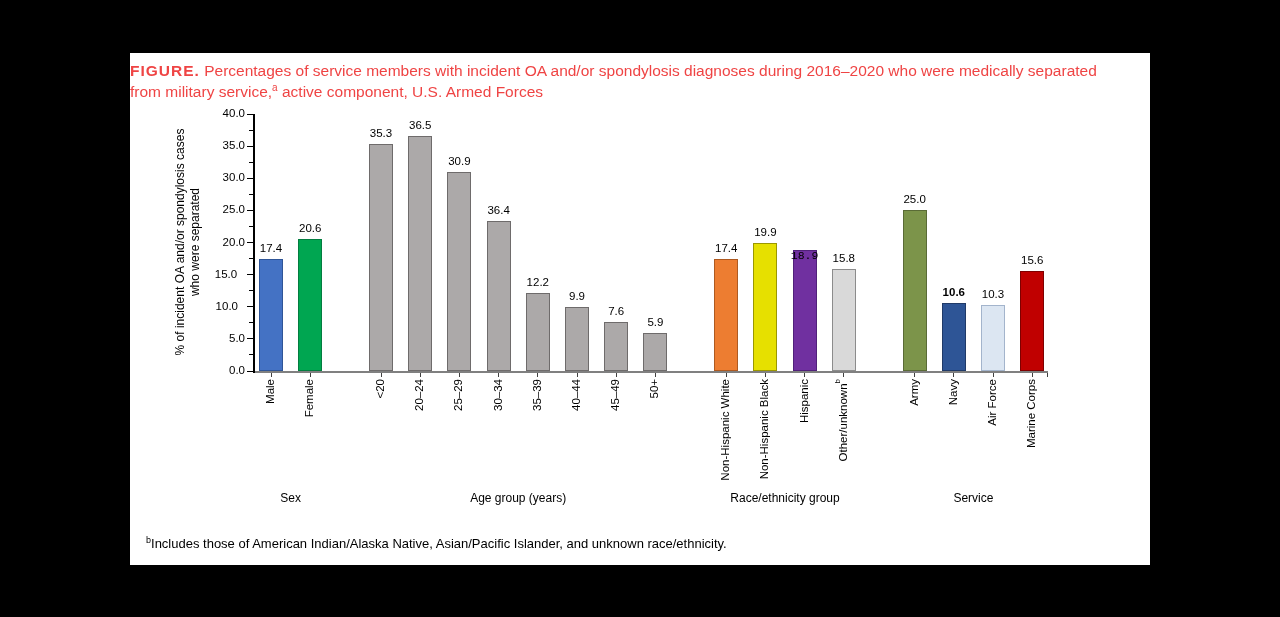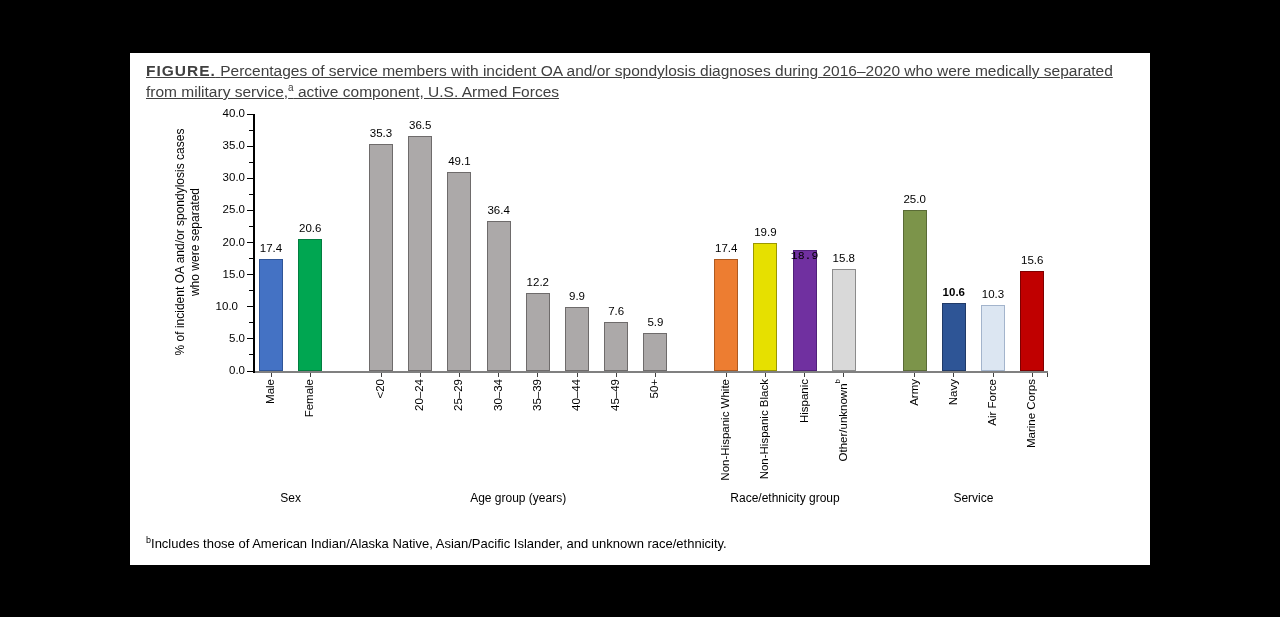--- a/index.html
+++ b/index.html
@@ -12,8 +12,8 @@
     background:#fff;overflow:visible;
   }
   .figure-title{
-    position:absolute;left:16px;top:7px;width:988px;
-    font-size:15.5px;line-height:21px;color:#404040;text-decoration:underline;
+    position:absolute;left:0;top:7px;width:988px;
+    font-size:15.5px;line-height:21px;color:#ef4444;
   }
   .fig-label{font-weight:bold;letter-spacing:1px;}
   .figure-title sup{font-size:10px;line-height:0;}

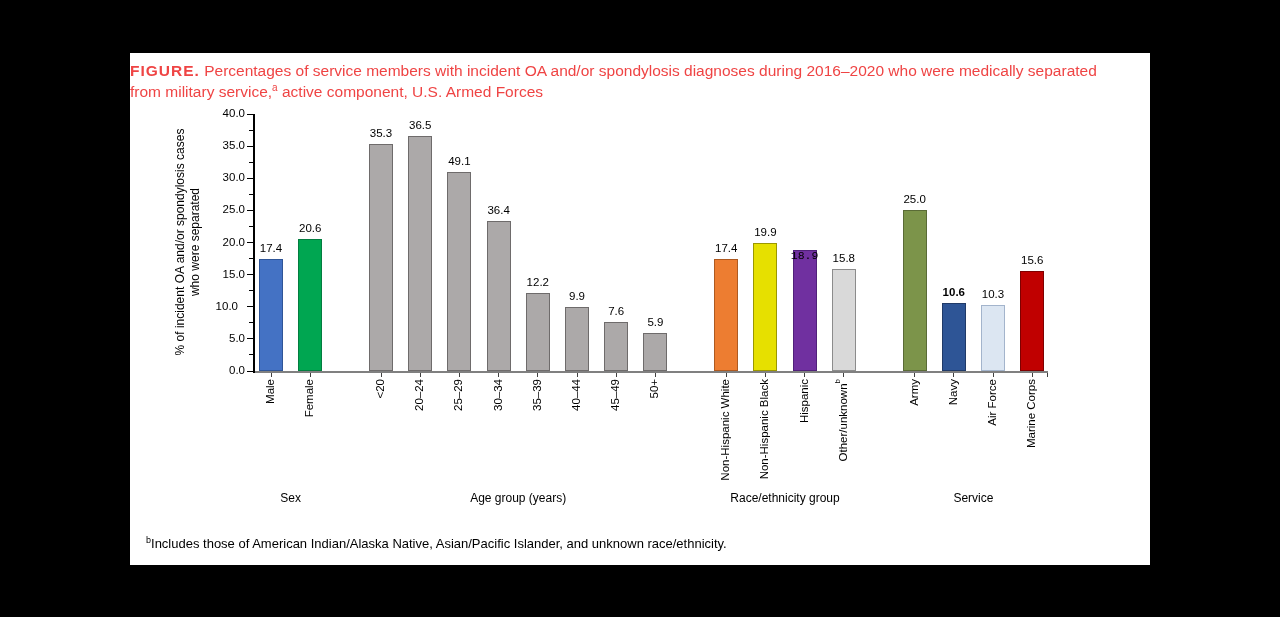--- a/index.html
+++ b/index.html
@@ -101,7 +101,7 @@
       <div class="axis-el" style="left: 289.7px; top: 320px; width: 1px; height: 4px; background: rgb(64, 64, 64);"></div>
       <div class="cat" style="left: 282.2px; top: 326px;">20–24</div>
       <div class="bar" style="left: 317.4px; top: 119.468px; width: 24px; height: 198.532px; background: rgb(172, 169, 169); border: 1px solid rgb(110, 107, 107);"></div>
-      <div class="val" style="left: 307.4px; top: 102.468px;">49.1</div>
+      <div class="val" style="left: 307.4px; top: 102.468px;">30.9</div>
       <div class="axis-el" style="left: 328.9px; top: 320px; width: 1px; height: 4px; background: rgb(64, 64, 64);"></div>
       <div class="cat" style="left: 321.4px; top: 326px;">25–29</div>
       <div class="bar" style="left: 356.6px; top: 168.298px; width: 24px; height: 149.702px; background: rgb(172, 169, 169); border: 1px solid rgb(110, 107, 107);"></div>

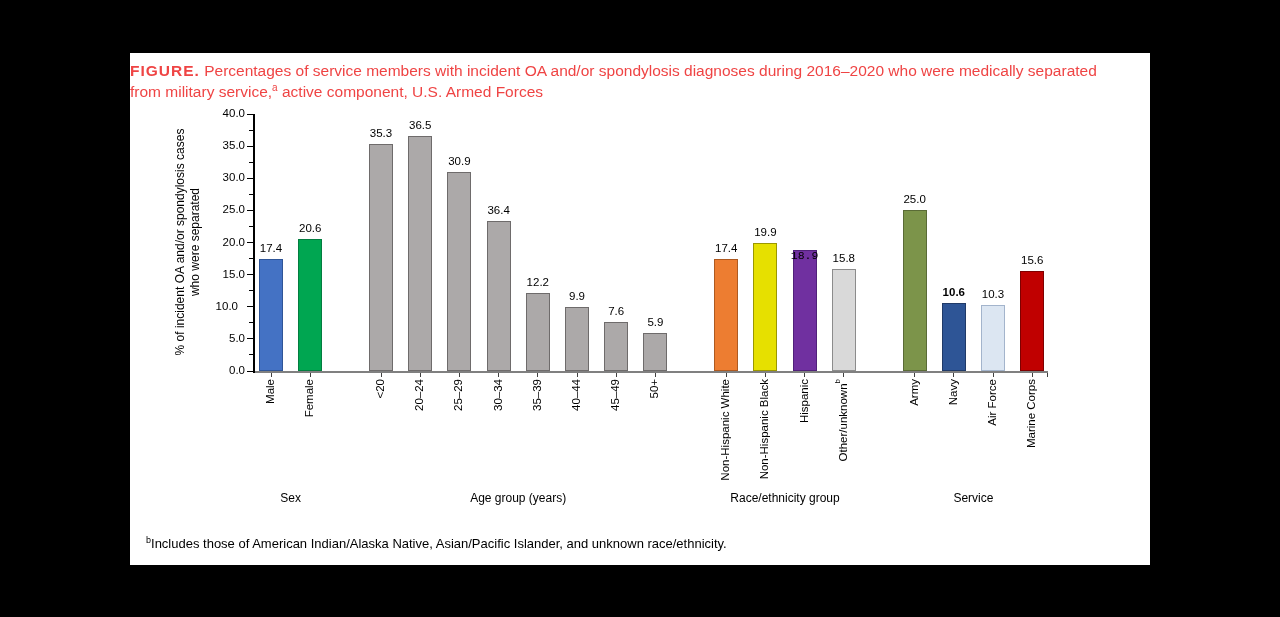--- a/index.html
+++ b/index.html
@@ -63,7 +63,7 @@
       <div class="axis-el" style="left: 117px; top: 253.25px; width: 6px; height: 1px; background: rgb(0, 0, 0);"></div>
       <div class="ytick-label" style="left: 70px; top: 246.75px;">10.0</div>
       <div class="axis-el" style="left: 117px; top: 221.125px; width: 6px; height: 1px; background: rgb(0, 0, 0);"></div>
-      <div class="ytick-label" style="left: 77px; top: 214.625px;">15.0</div>
+      <div class="ytick-label" style="left: 77px; top: 214.625px; text-align: center;">15.0</div>
       <div class="axis-el" style="left: 117px; top: 189px; width: 6px; height: 1px; background: rgb(0, 0, 0);"></div>
       <div class="ytick-label" style="left: 77px; top: 182.5px;">20.0</div>
       <div class="axis-el" style="left: 117px; top: 156.875px; width: 6px; height: 1px; background: rgb(0, 0, 0);"></div>

